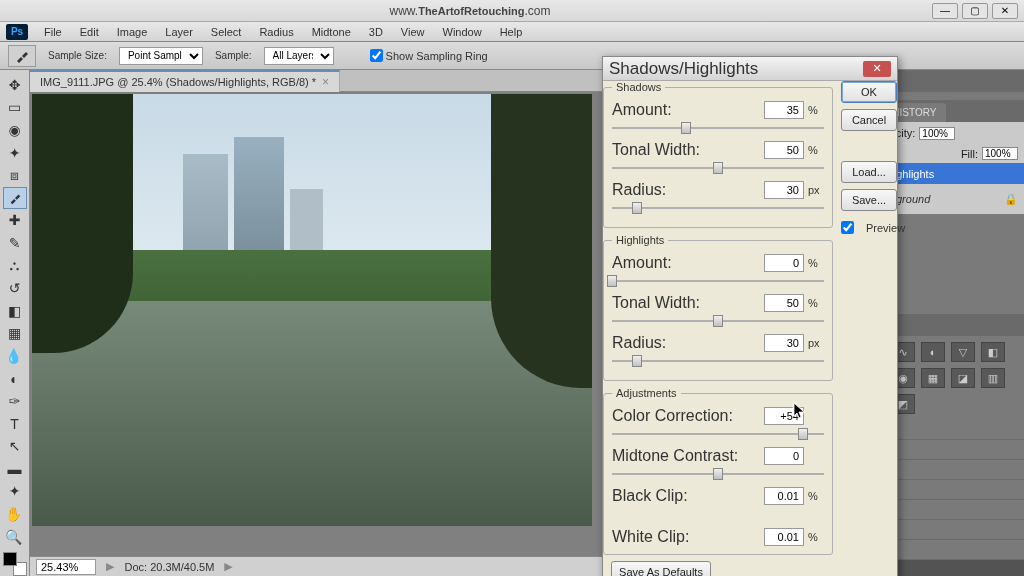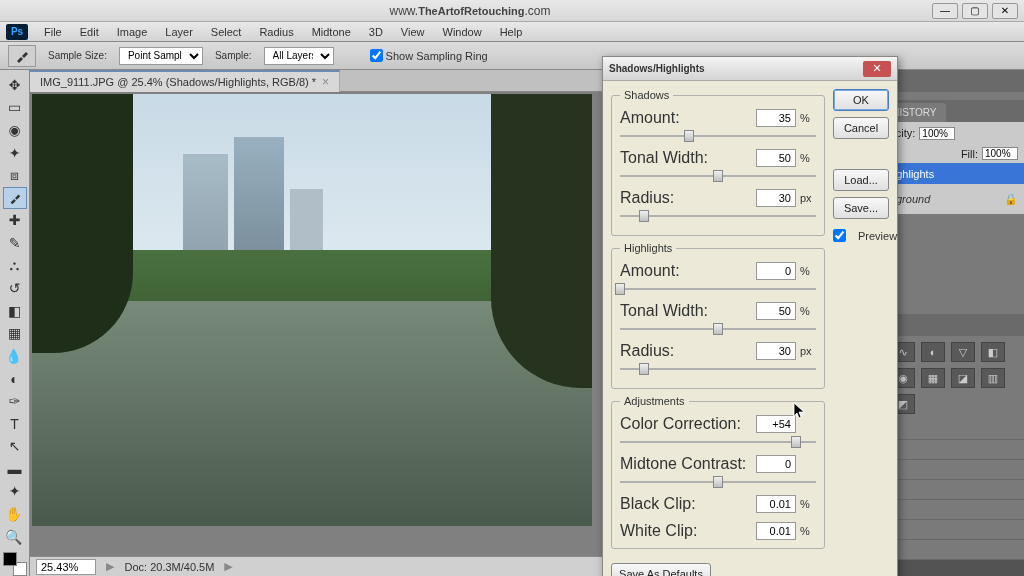--- a/index.html
+++ b/index.html
@@ -68,7 +68,7 @@
 
 .dialog { position: absolute; top: 56px; left: 602px; width: 296px; background: #ece9d8; border: 1px solid #888; box-shadow: 2px 2px 8px rgba(0,0,0,0.4); z-index:50;}
 .dialog-title { height: 24px; background: linear-gradient(#f4f4f4,#d4d4d4); display:flex; align-items:center; justify-content:space-between; padding:0 6px; border-bottom:1px solid #aaa;}
-.dialog-title span{font-size:10px;color:#333;font-weight:bold;}
+.dialog-title span{font-size:17px;color:#333;}
 .dialog-close{width:28px;height:16px;background:#c75050;color:#fff;display:flex;align-items:center;justify-content:center;border-radius:2px;font-size:11px;}
 .dialog-body{display:flex;padding:8px;gap:8px;}
 .dialog-left{flex:1;}

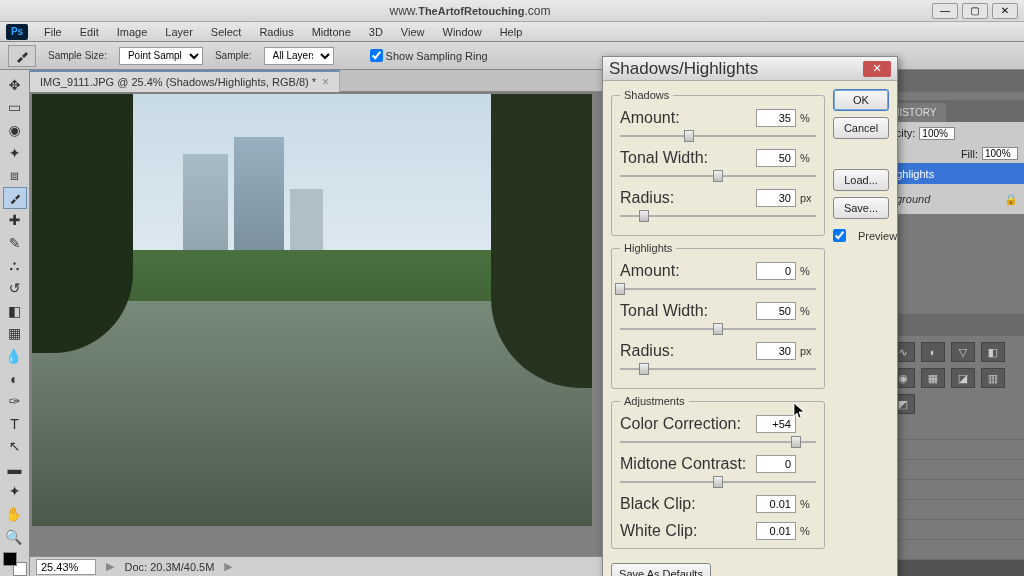--- a/index.html
+++ b/index.html
@@ -70,7 +70,7 @@
 .dialog-title { height: 24px; background: linear-gradient(#f4f4f4,#d4d4d4); display:flex; align-items:center; justify-content:space-between; padding:0 6px; border-bottom:1px solid #aaa;}
 .dialog-title span{font-size:17px;color:#333;}
 .dialog-close{width:28px;height:16px;background:#c75050;color:#fff;display:flex;align-items:center;justify-content:center;border-radius:2px;font-size:11px;}
-.dialog-body{display:flex;padding:8px;gap:8px;}
+.dialog-body{display:flex;gap:8px;}
 .dialog-left{flex:1;}
 .dialog-right{width:56px;display:flex;flex-direction:column;gap:6px;}
 .dlg-btn{height:22px;background:linear-gradient(#f8f8f8,#e0e0e0);border:1px solid #888;border-radius:3px;display:flex;align-items:center;justify-content:center;font-size:11px;color:#222;}

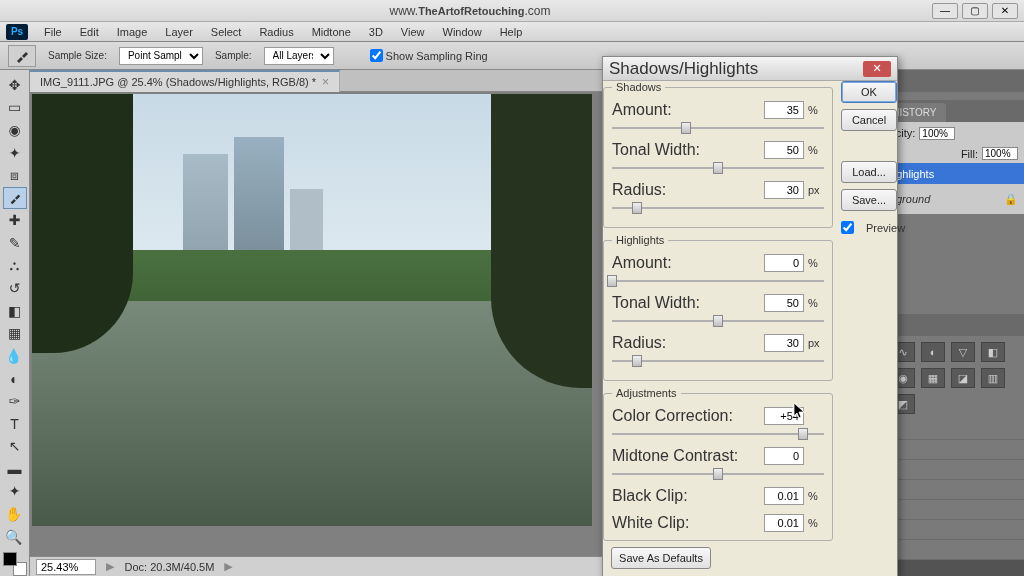--- a/index.html
+++ b/index.html
@@ -352,7 +352,7 @@
             <input value="0.01" style="">
             <span class="unit">%</span>
           </div>
-        <div class="field-row" style="margin-top:9px;">
+        <div class="field-row" style="margin-top:23px;">
             <label>White Clip:</label>
             <input value="0.01" style="">
             <span class="unit">%</span>

